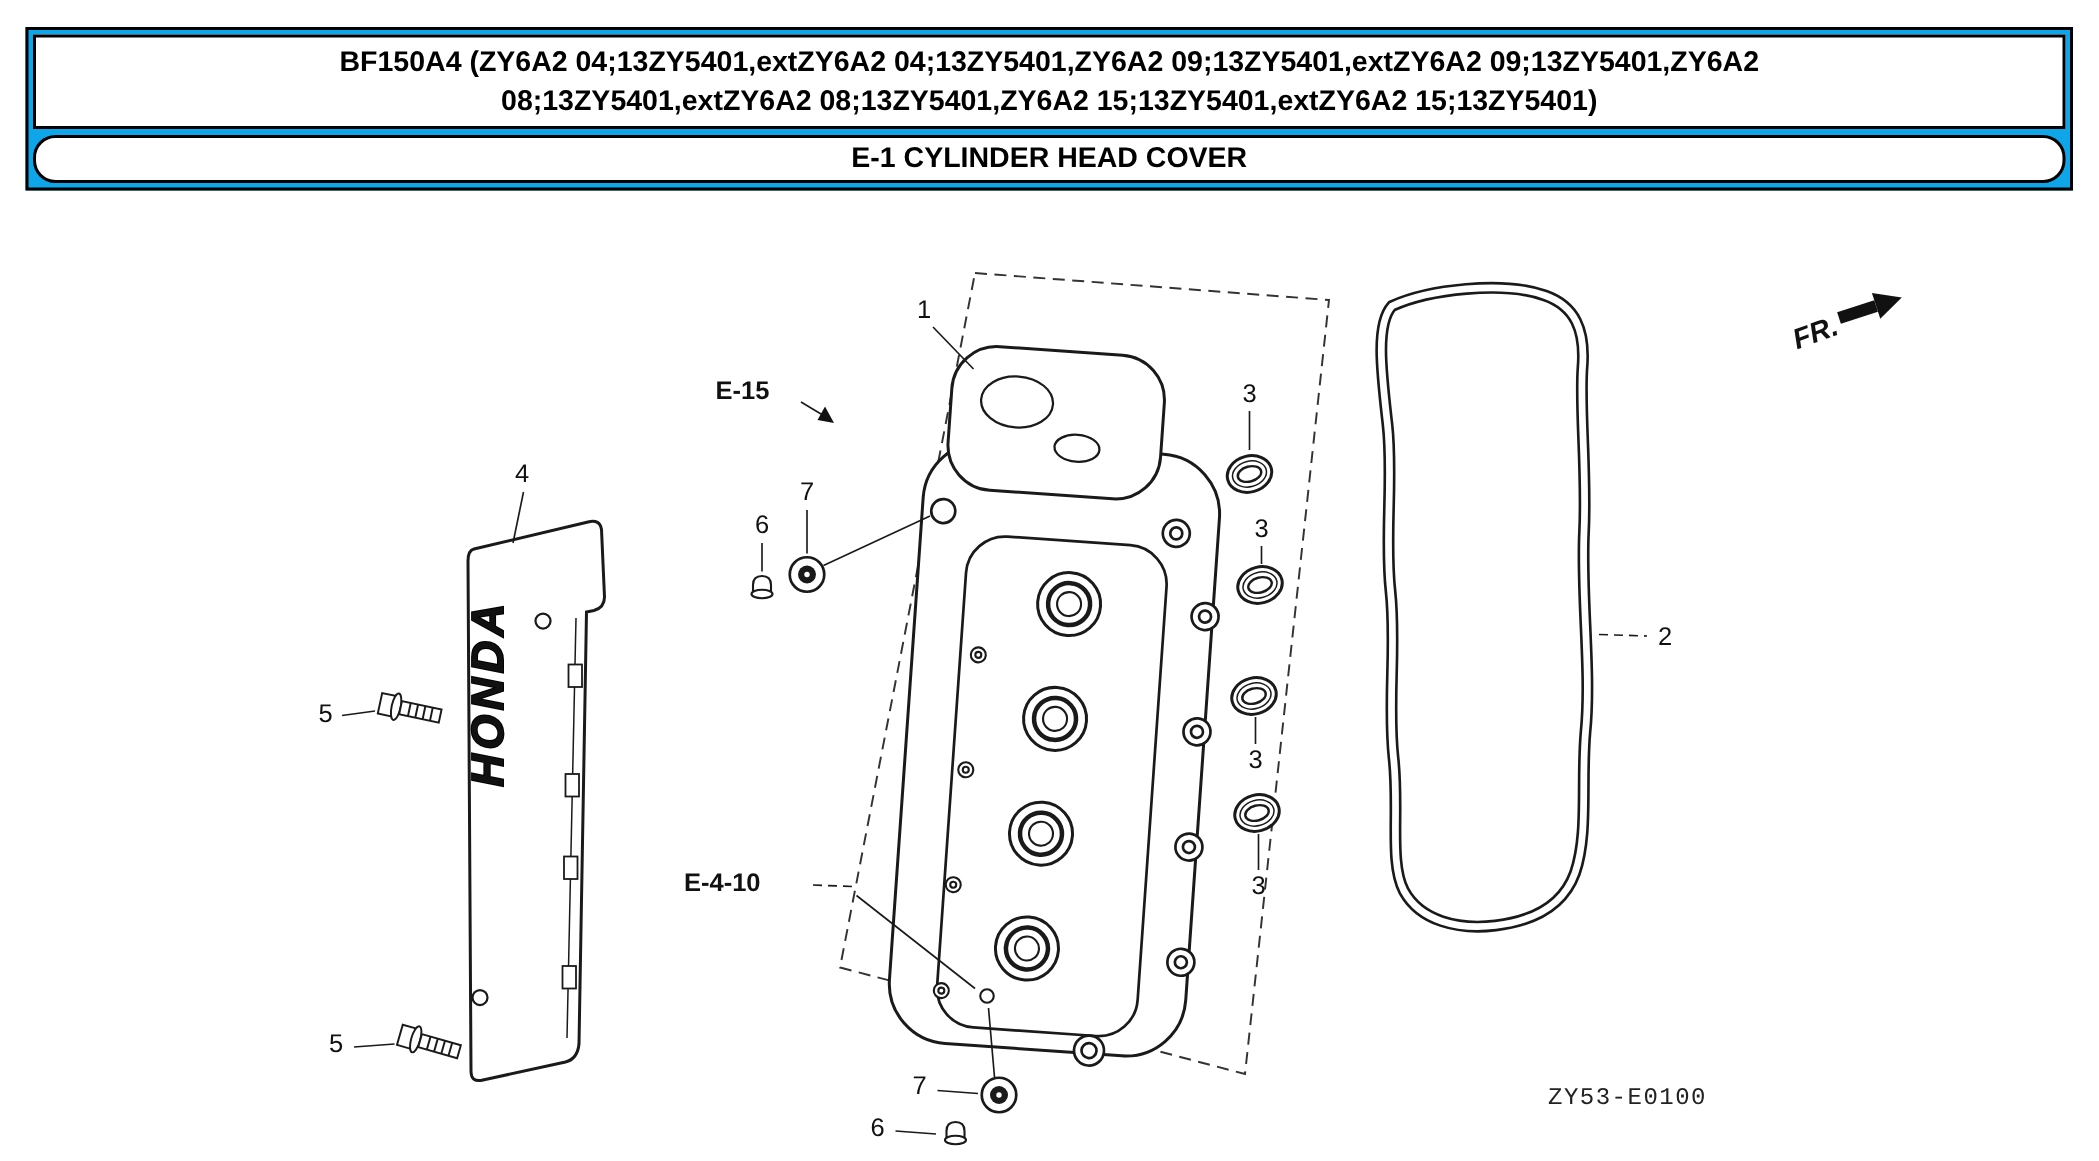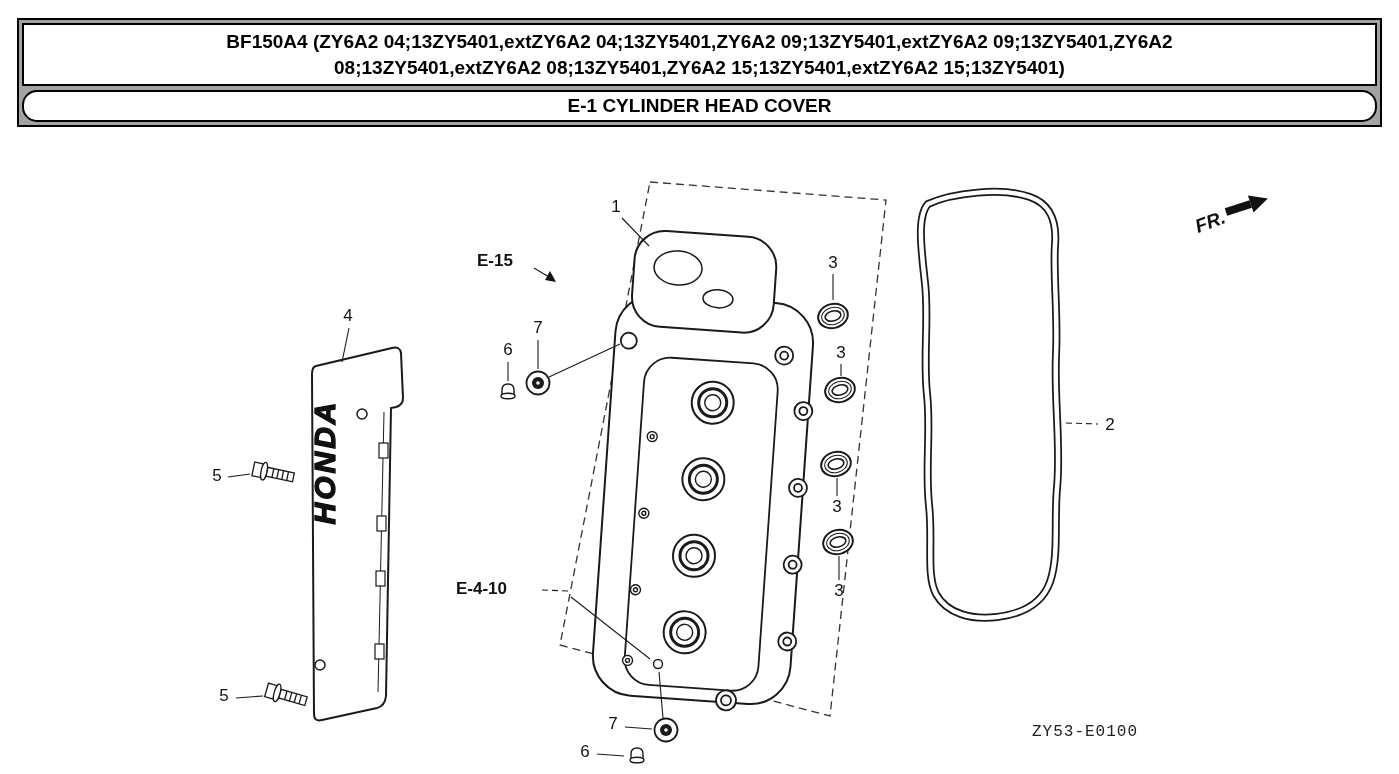--- a/index.html
+++ b/index.html
@@ -11,7 +11,7 @@
   }
   .header-outer{
     position:absolute;left:17px;top:18px;right:17px;z-index:2;
-    border:2px solid #000;padding:3px;background:#a3a3a3;
+    border:2px solid #000;padding:3px;background:#0ea5e9;
   }
   .header-box{
     border:2px solid #000;text-align:center;font-weight:bold;background:#fff;

